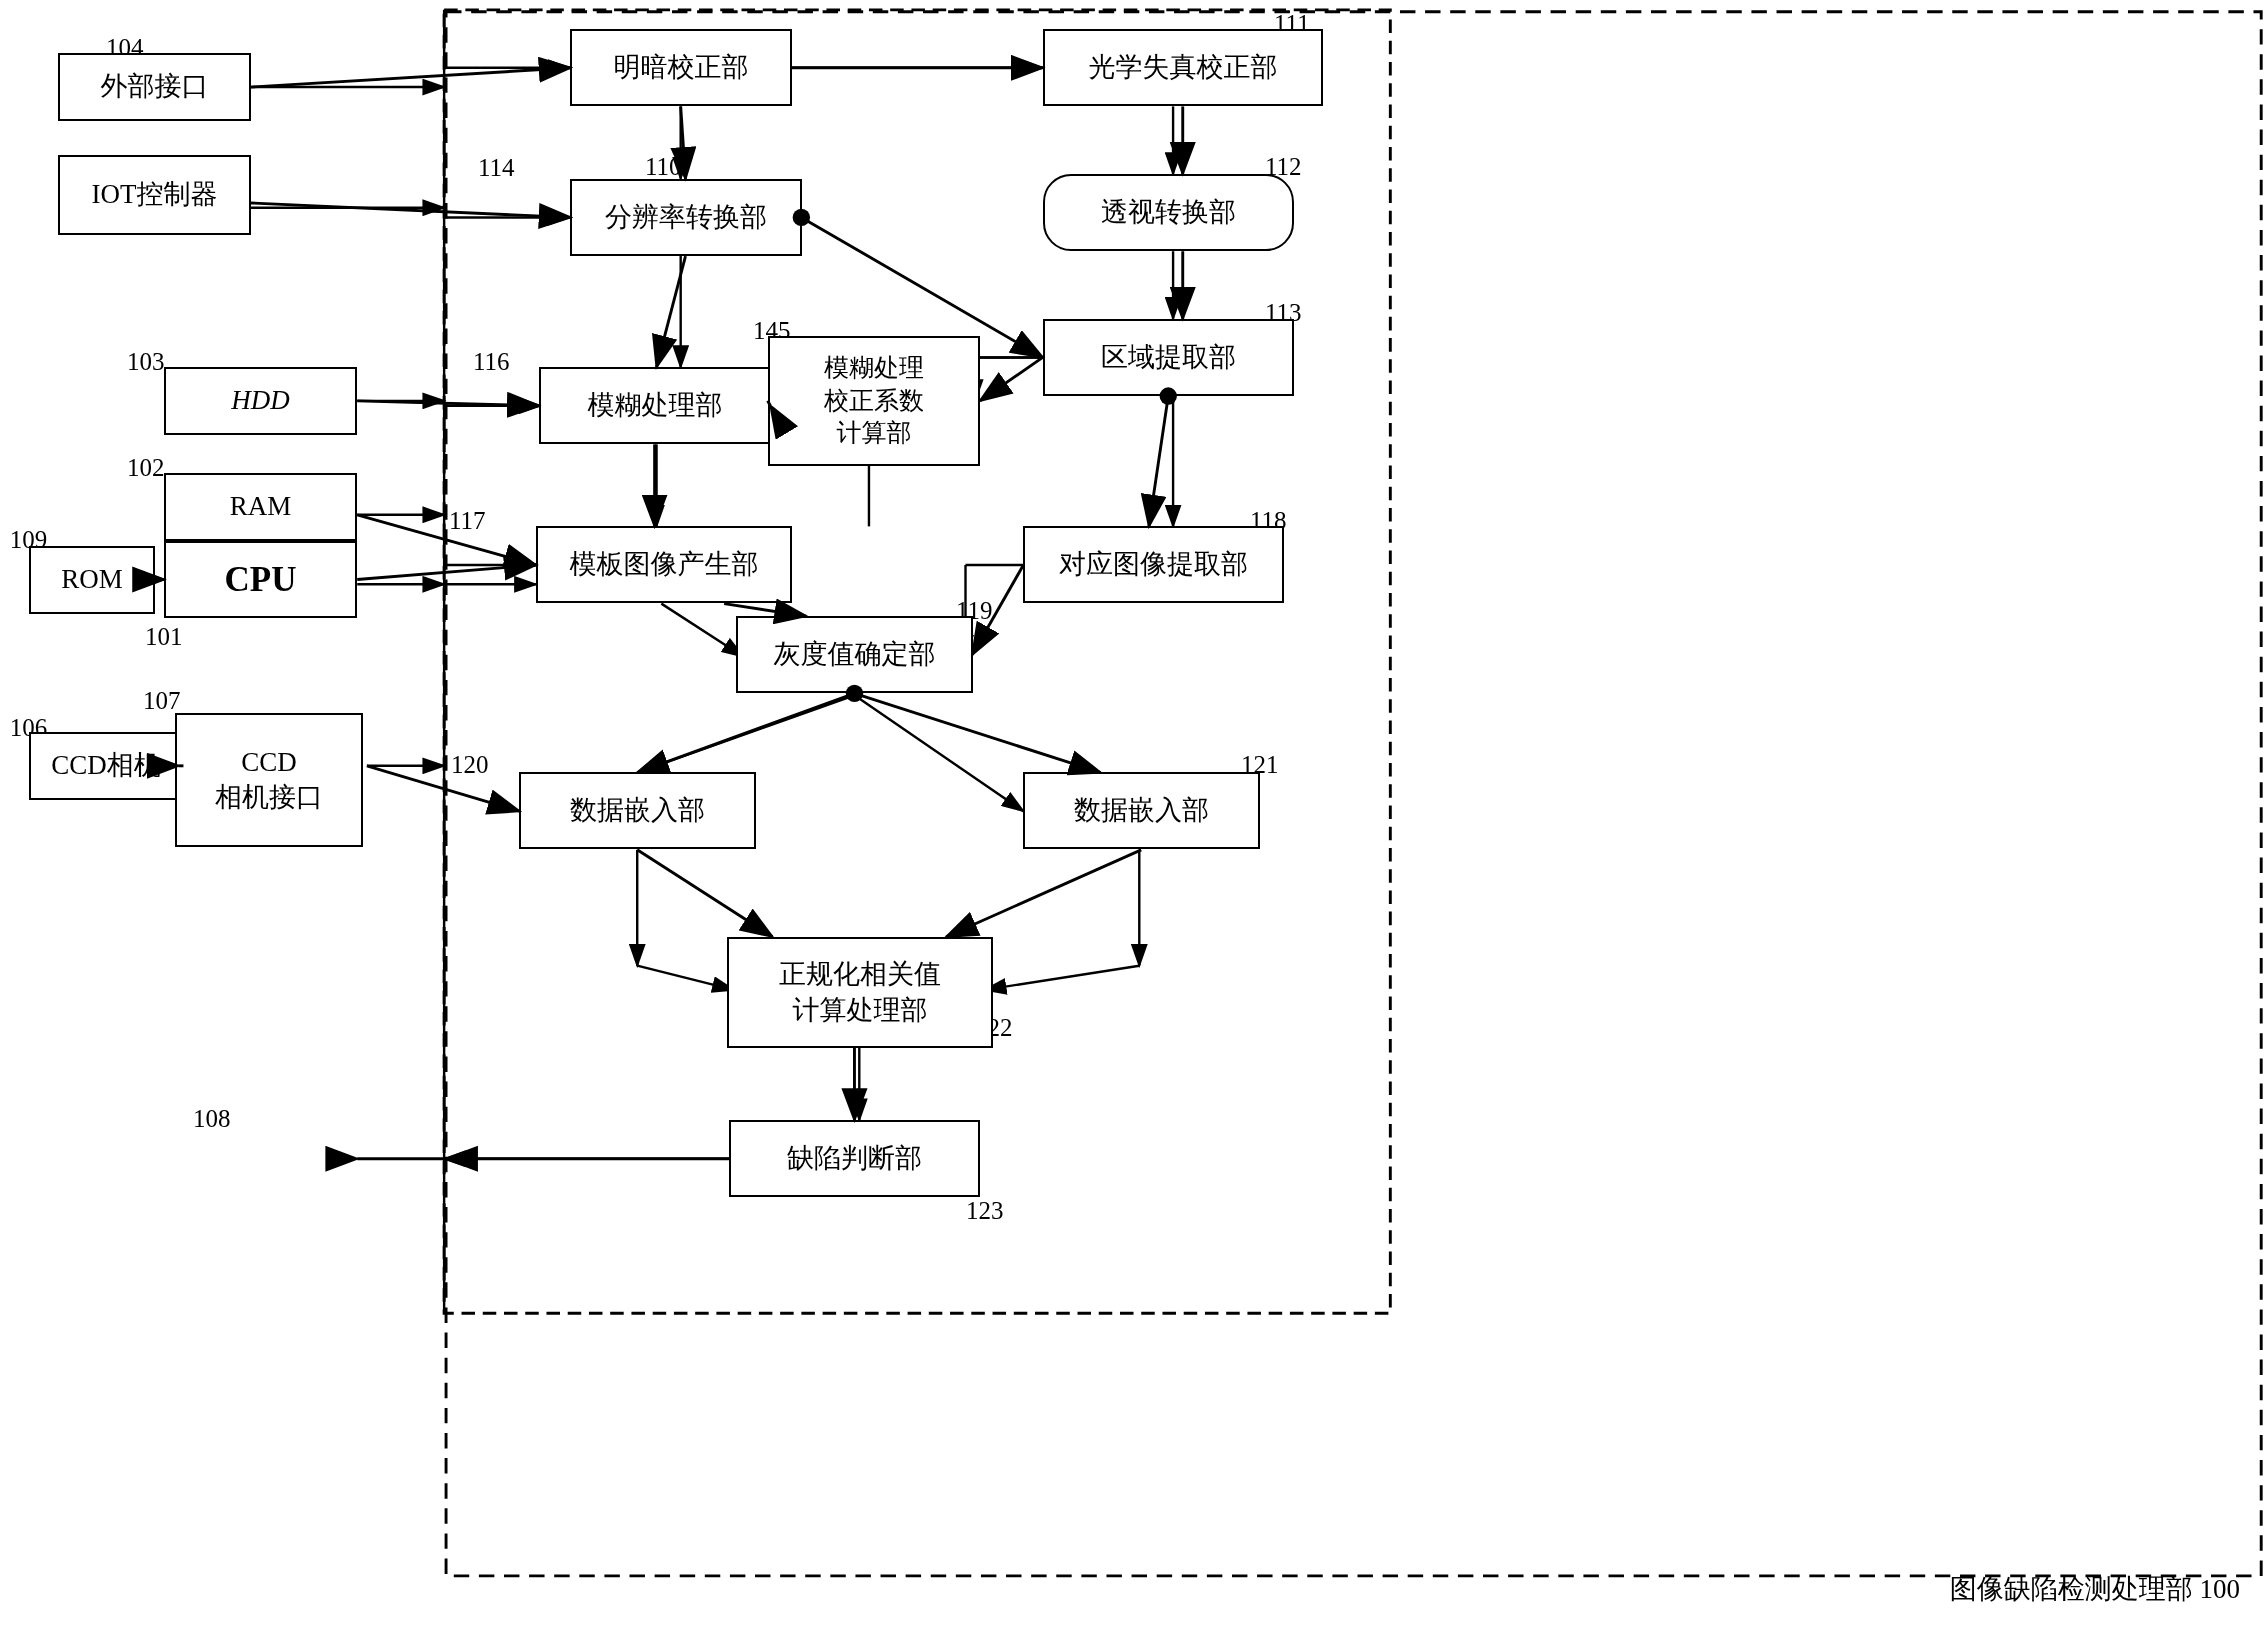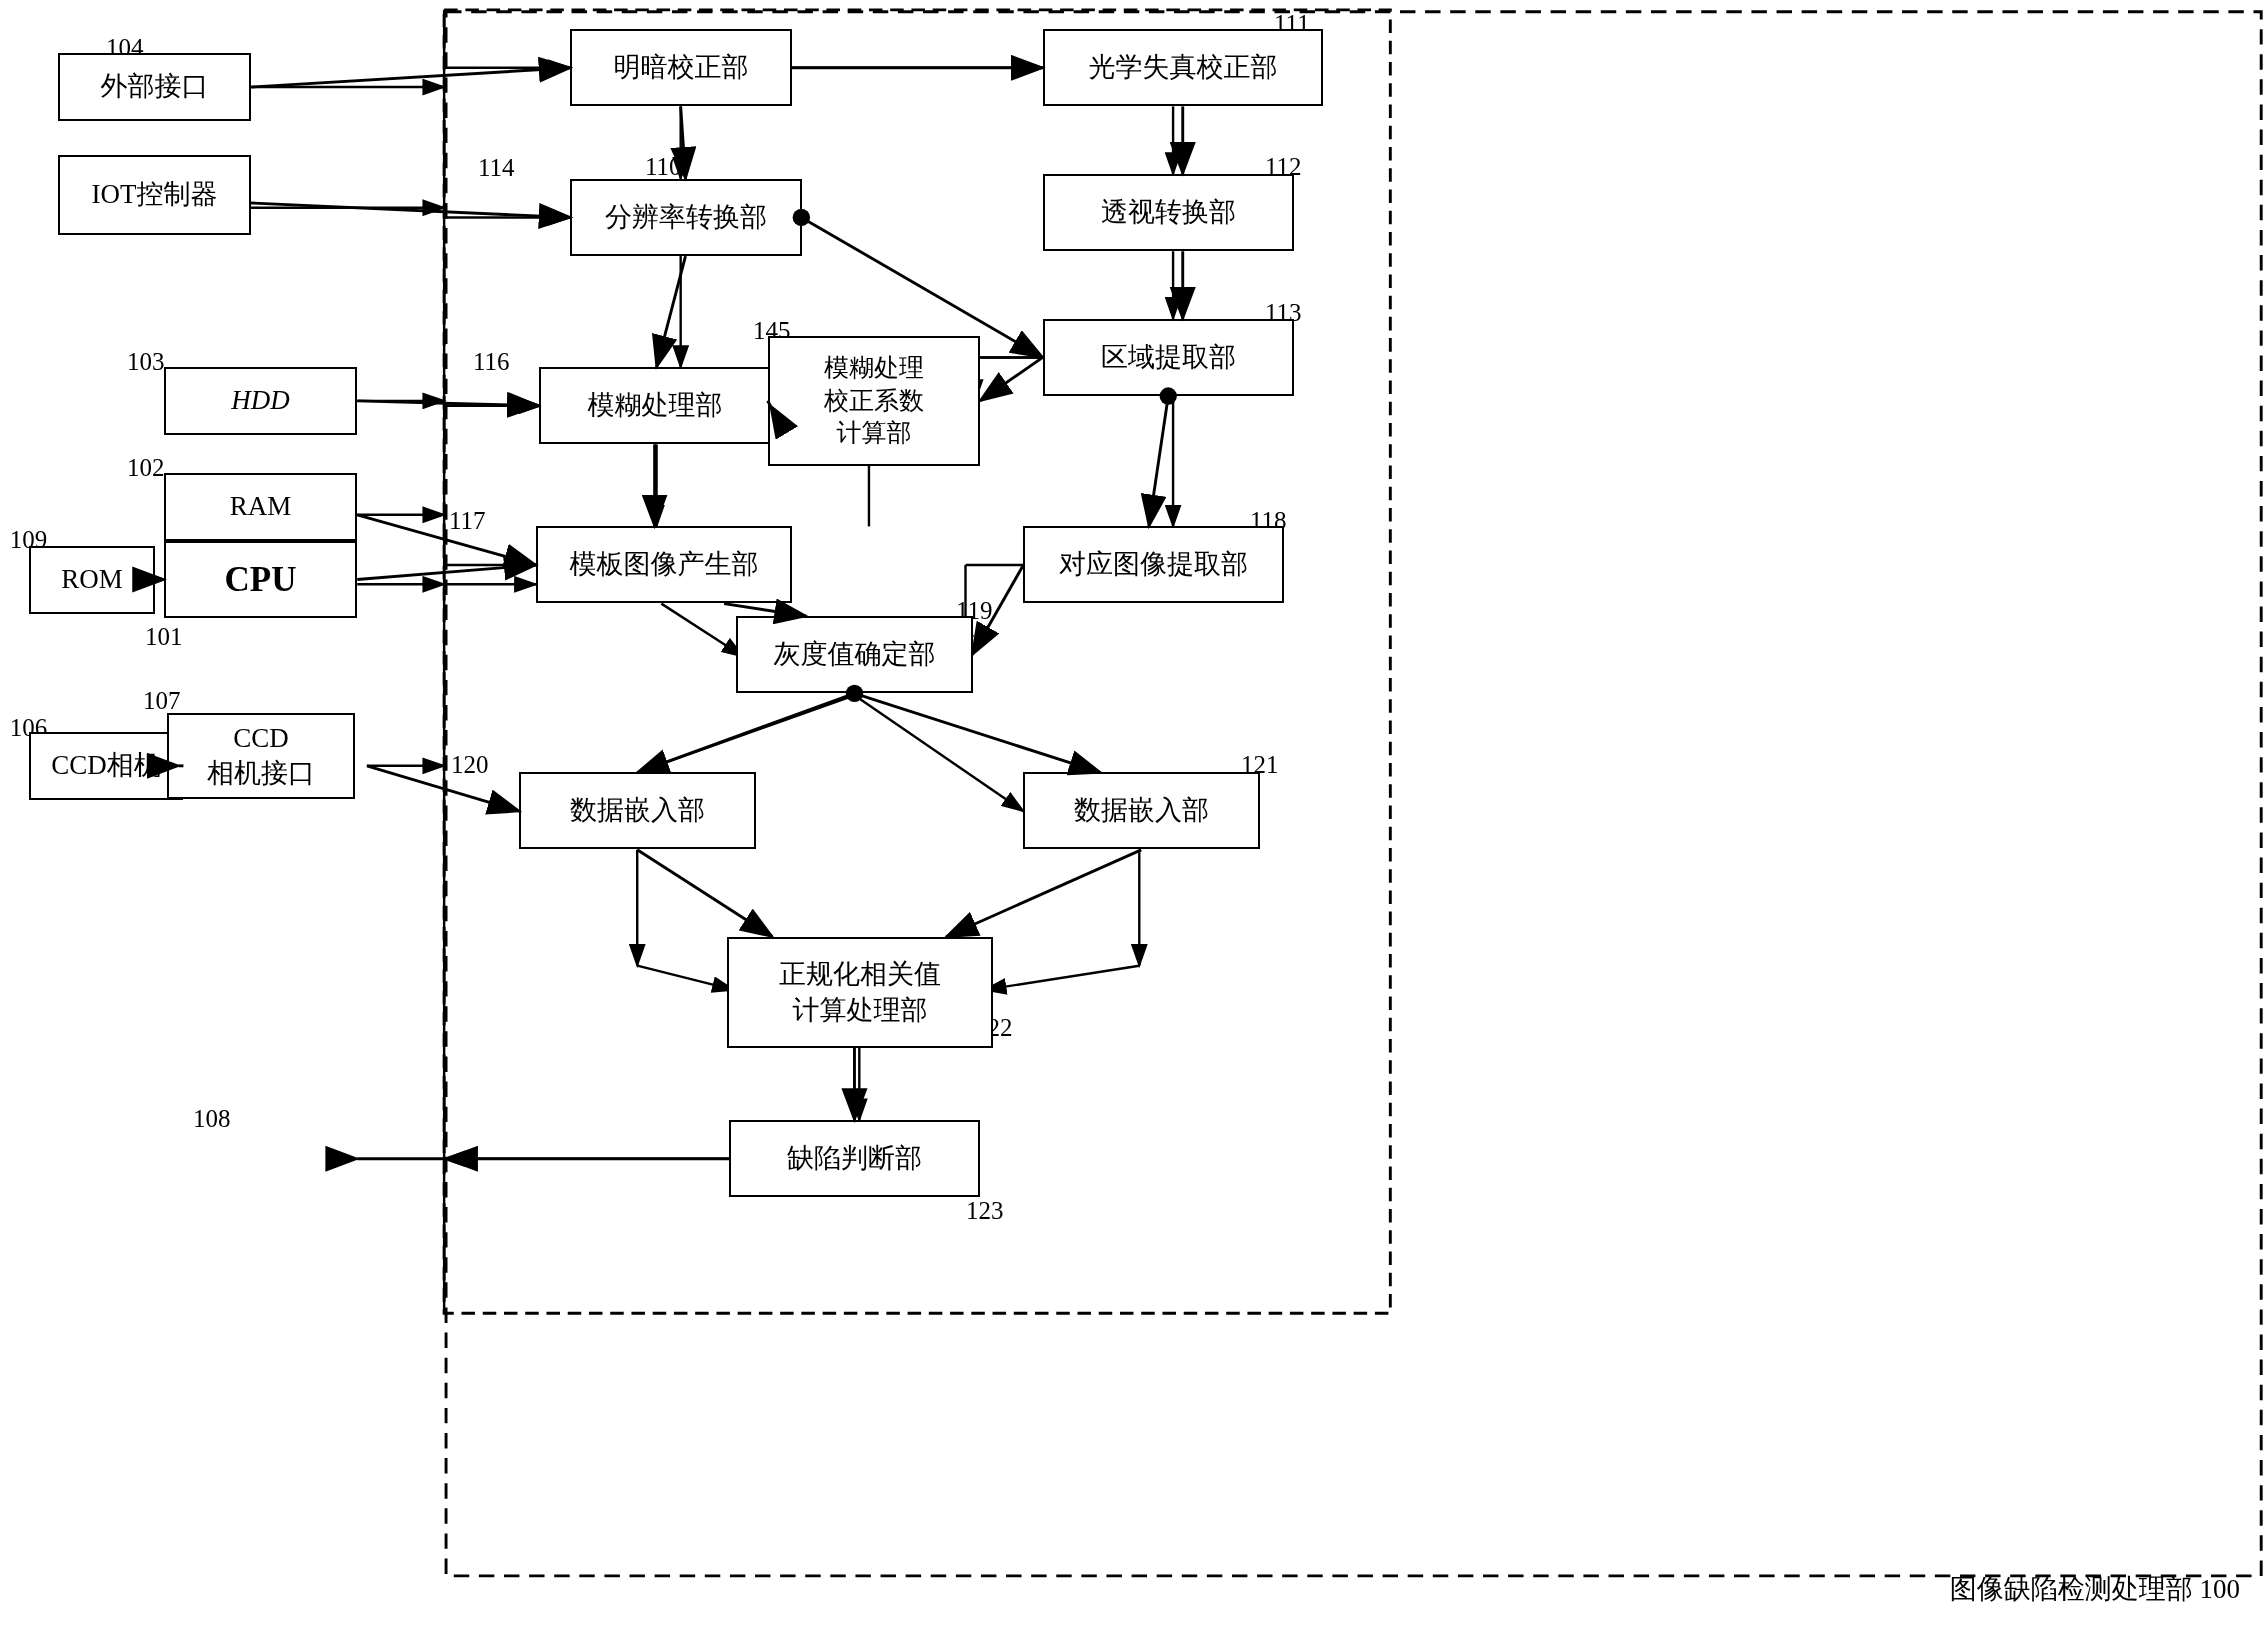--- a/index.html
+++ b/index.html
@@ -173,7 +173,7 @@
 
   <div class="box" style="left:570px;top:29px;width:222px;height:77px;">明暗校正部</div>
   <div class="box" style="left:1043px;top:29px;width:280px;height:77px;">光学失真校正部</div>
-  <div class="box" style="left:1043px;top:174px;width:251px;height:77px;">透视转换部</div>
+  <div class="box" style="left:1043px;top:174px;width:251px;height:77px;border-radius:28px;">透视转换部</div>
   <div class="box" style="left:1043px;top:319px;width:251px;height:77px;">区域提取部</div>
   <div class="box" style="left:570px;top:179px;width:232px;height:77px;">分辨率转换部</div>
   <div class="box" style="left:539px;top:367px;width:232px;height:77px;">模糊处理部</div>

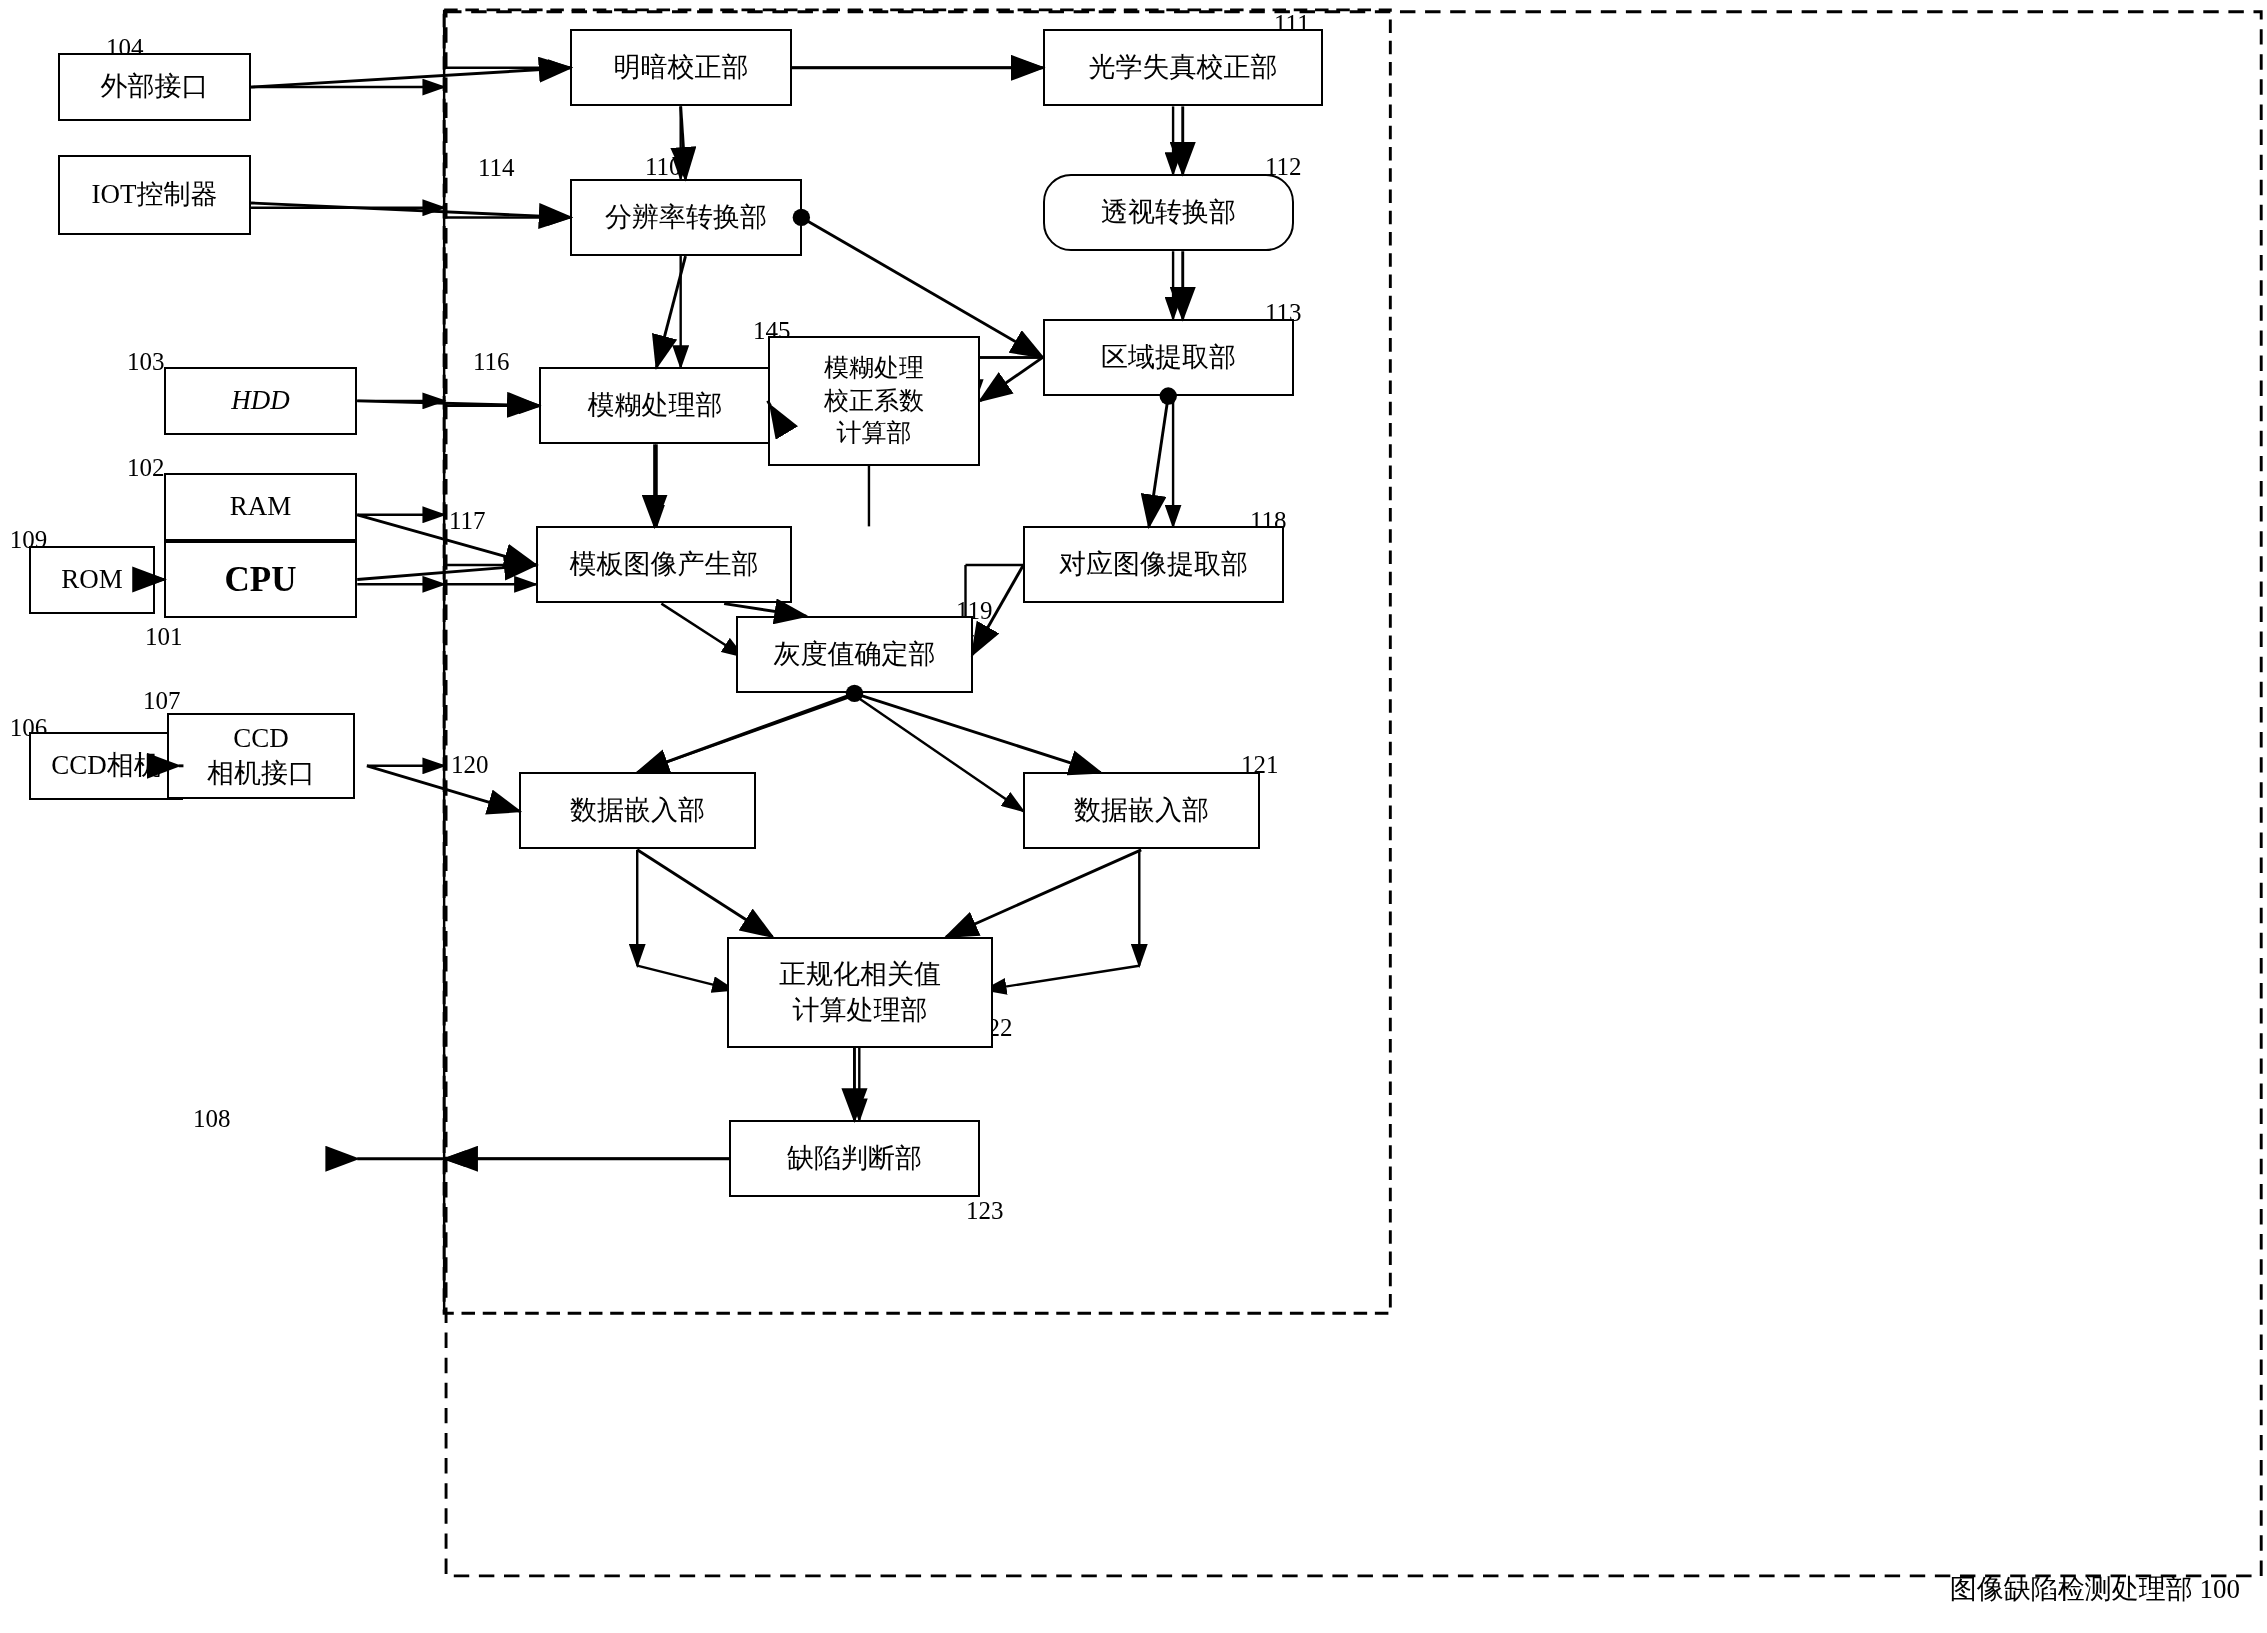--- a/index.html
+++ b/index.html
@@ -169,7 +169,7 @@
   <div class="box" style="left:29px;top:546px;width:126px;height:68px;">ROM</div>
   <div class="box" style="left:164px;top:541px;width:193px;height:77px;font-size:35px;font-weight:bold;">CPU</div>
   <div class="box" style="left:29px;top:732px;width:154px;height:68px;">CCD相机</div>
-  <div class="box" style="left:167px;top:713px;width:188px;height:86px;">CCD<br>相机接口</div>
+  <div class="box" style="left:175px;top:713px;width:188px;height:134px;">CCD<br>相机接口</div>
 
   <div class="box" style="left:570px;top:29px;width:222px;height:77px;">明暗校正部</div>
   <div class="box" style="left:1043px;top:29px;width:280px;height:77px;">光学失真校正部</div>

